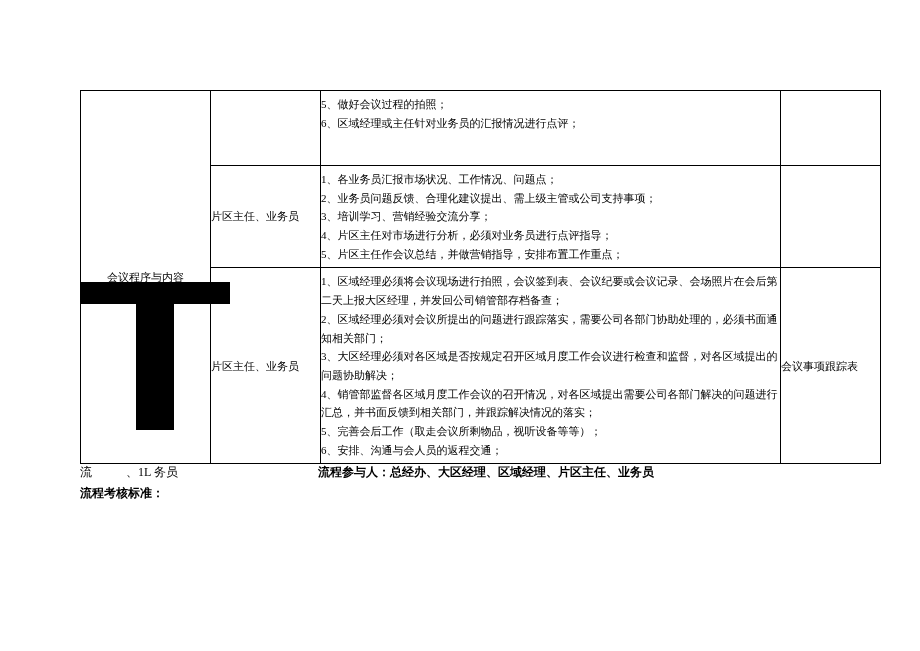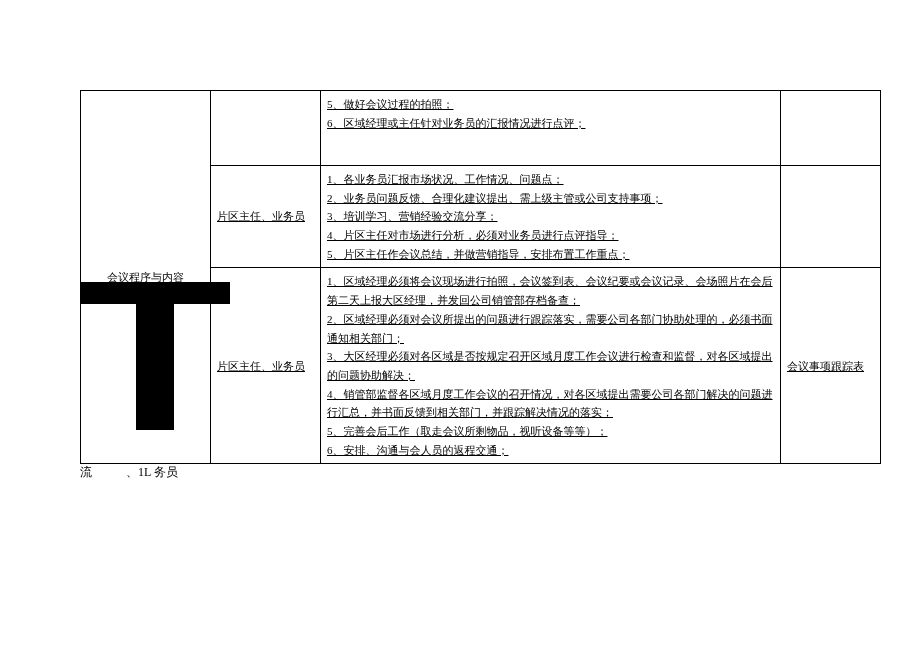--- a/index.html
+++ b/index.html
@@ -25,10 +25,9 @@
   }
   table.main td {
     border: 1px solid #000;
-    padding: 4px 6px;
+    padding: 4px 0;
     vertical-align: middle;
     line-height: 1.7;
-    text-decoration: underline;
   }
   .col1 { width: 130px; text-align: center; }
   .col2 { width: 110px; text-align: left; }

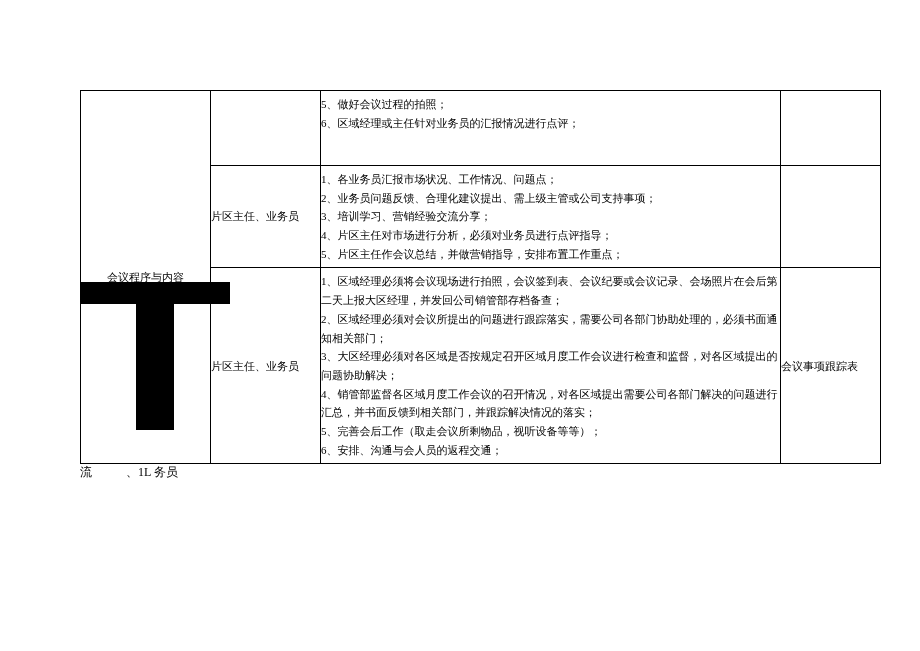--- a/index.html
+++ b/index.html
@@ -111,6 +111,9 @@
   <div class="line1">
     <span class="left">流</span>
     <span class="mid">、1L 务员</span>
+    <span class="right">
+      <span class="bold">流程参与人：</span><span>总经办、大区经理、区域经理、片区主任、业务员</span>
+    </span>
   </div>
 </div>
 

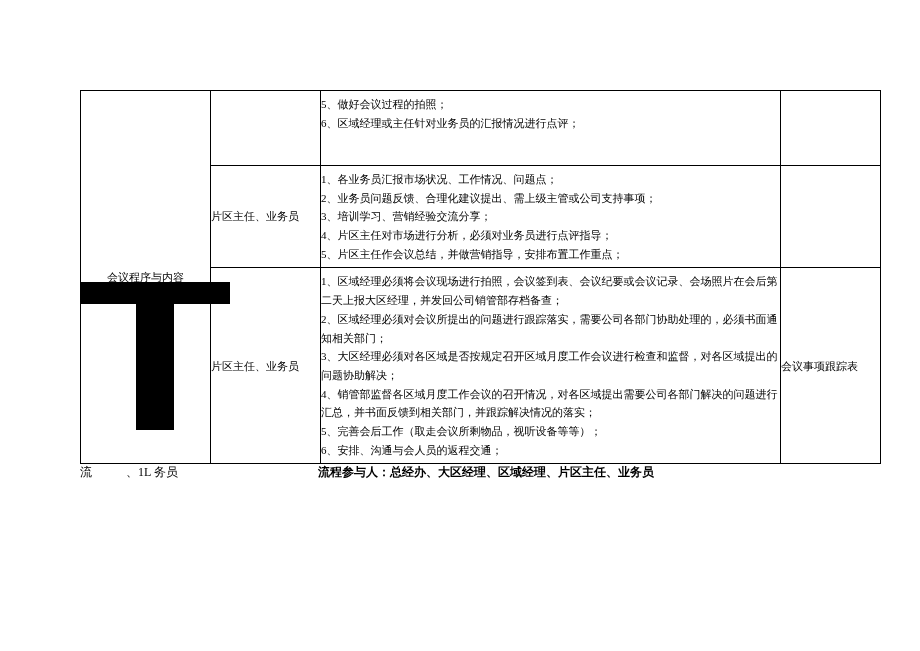--- a/index.html
+++ b/index.html
@@ -115,6 +115,7 @@
       <span class="bold">流程参与人：</span><span>总经办、大区经理、区域经理、片区主任、业务员</span>
     </span>
   </div>
+  <div class="line2">流程考核标准：</div>
 </div>
 
 </body></html>

